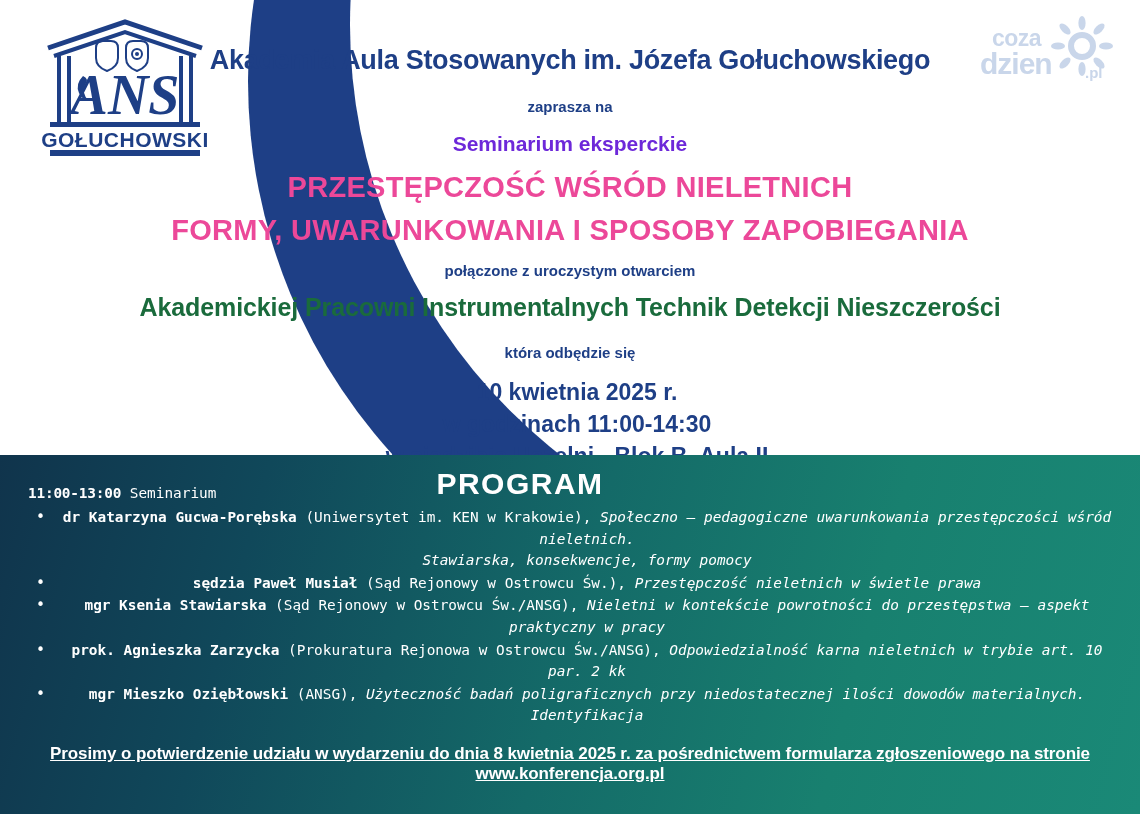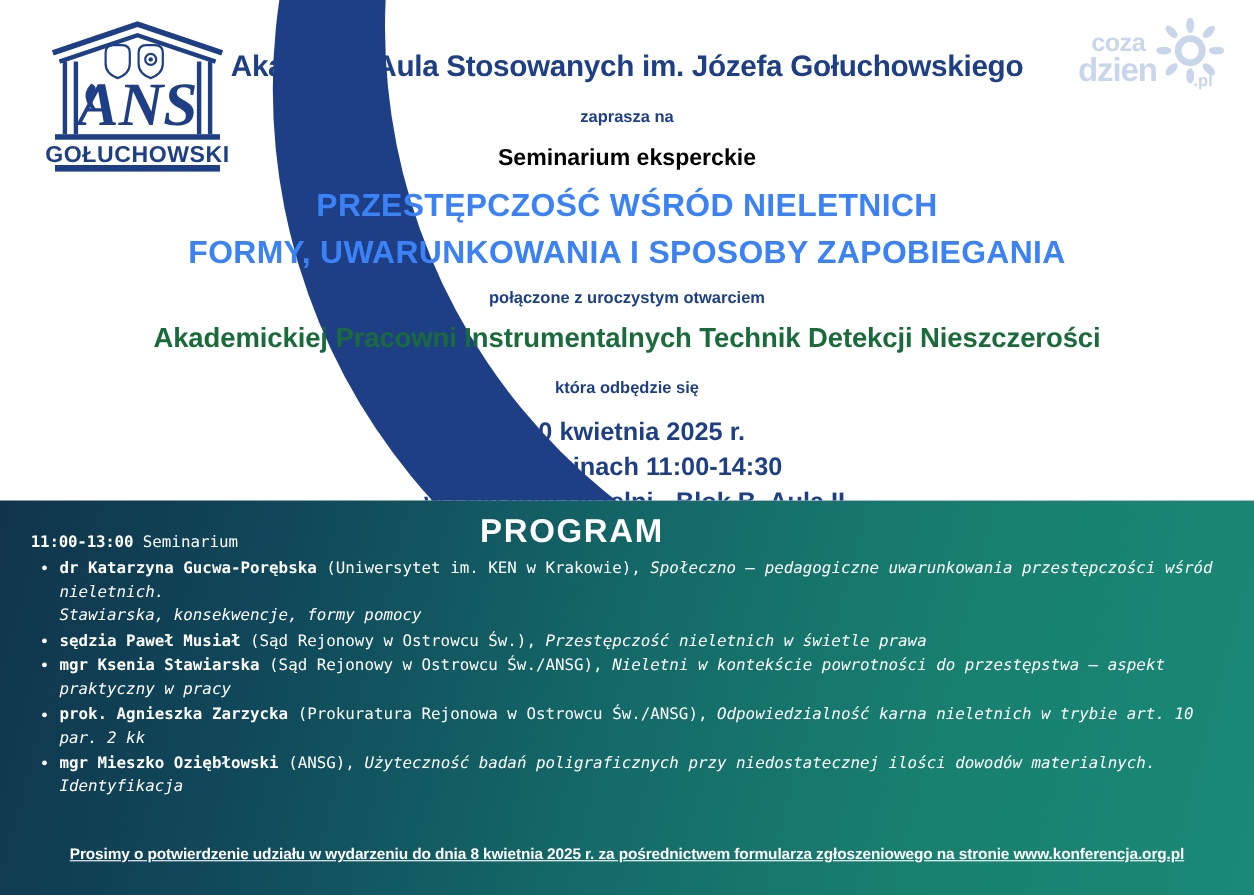--- a/index.html
+++ b/index.html
@@ -97,7 +97,7 @@
     margin: 17px 0 0 0;
     font-size: 21px;
     font-weight: bold;
-    color: #000000;
+    color: #6d28d9;
   }
   .main-title {
     margin: 12px 0 0 0;

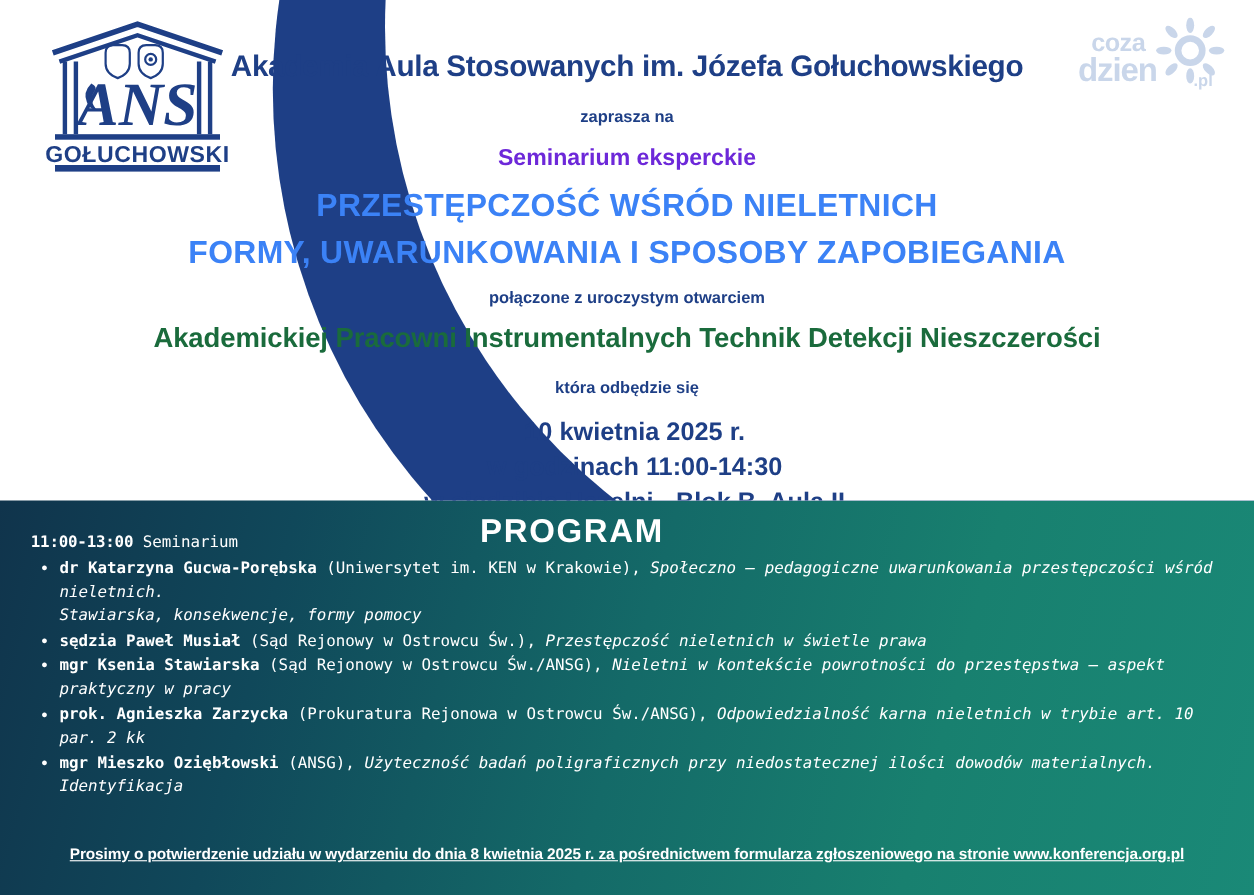--- a/index.html
+++ b/index.html
@@ -103,7 +103,7 @@
     margin: 12px 0 0 0;
     font-size: 29px;
     font-weight: bold;
-    color: #3b82f6;
+    color: #ec4899;
     letter-spacing: 0.3px;
     line-height: 1.33;
   }

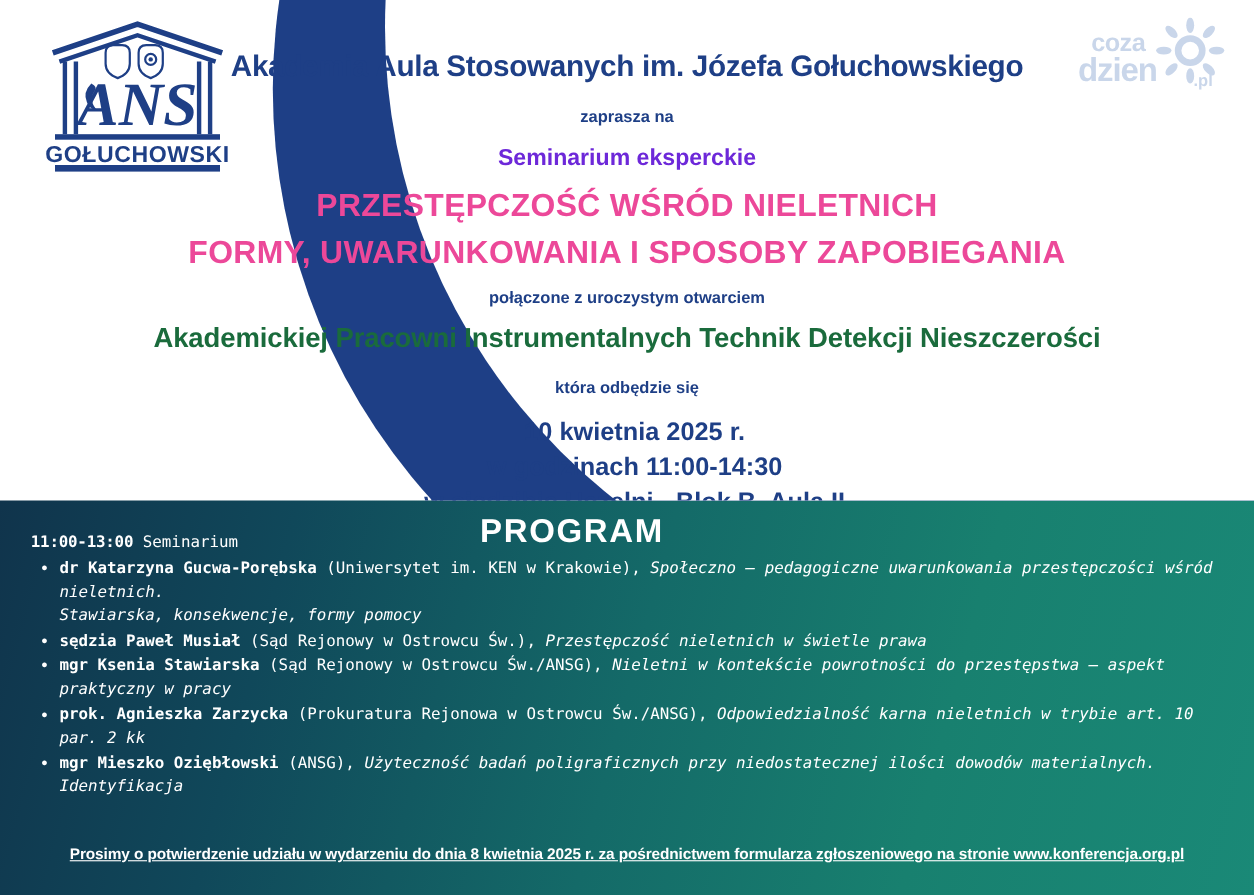--- a/index.html
+++ b/index.html
@@ -187,6 +187,7 @@
     list-style: none;
     margin: 2px 0 0 0;
     padding: 0;
+    text-align: center;
   }
   ul.speakers > li {
     position: relative;

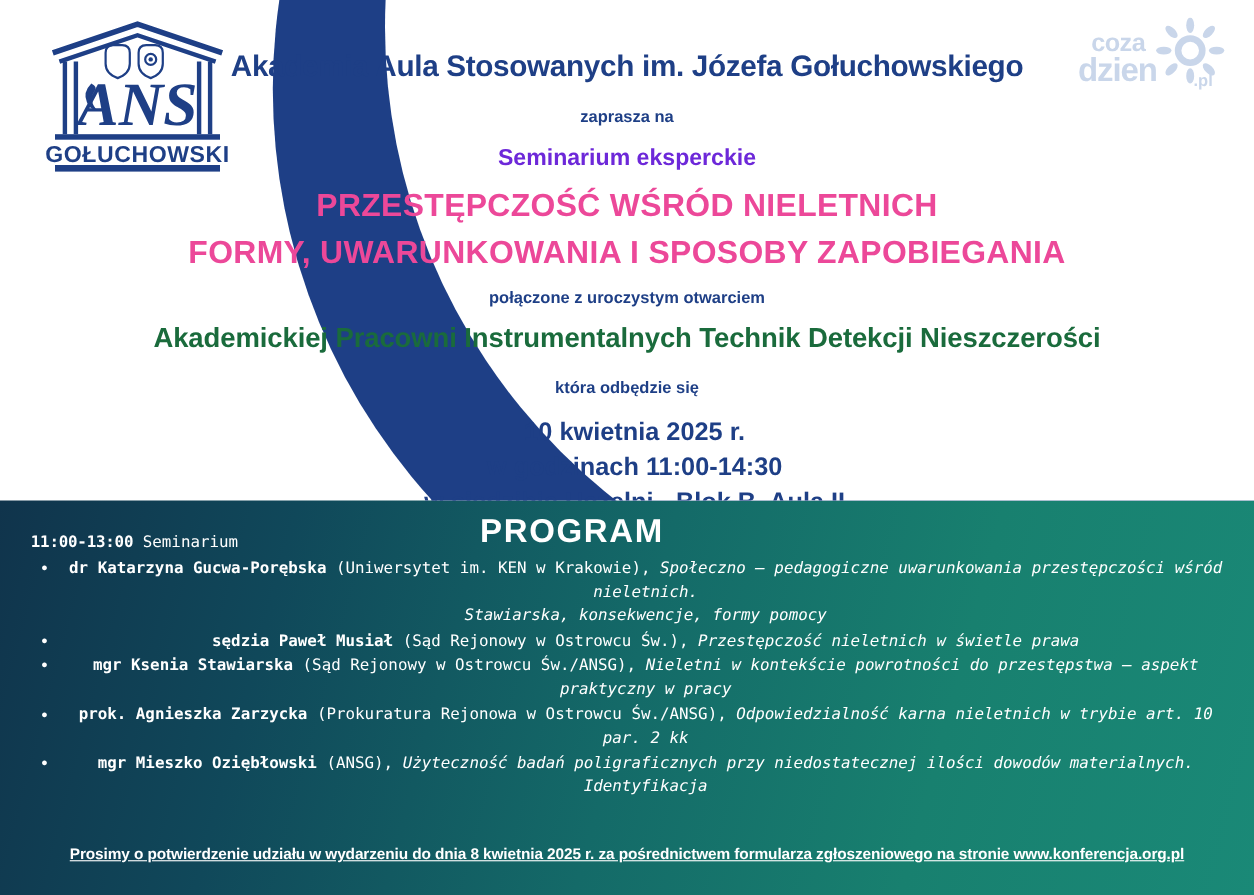--- a/index.html
+++ b/index.html
@@ -214,7 +214,7 @@
     width: 1140px;
     text-align: center;
     font-family: "Liberation Sans", sans-serif;
-    font-size: 14px;
+    font-size: 17px;
     font-weight: bold;
     color: #ffffff;
     text-decoration: underline;

